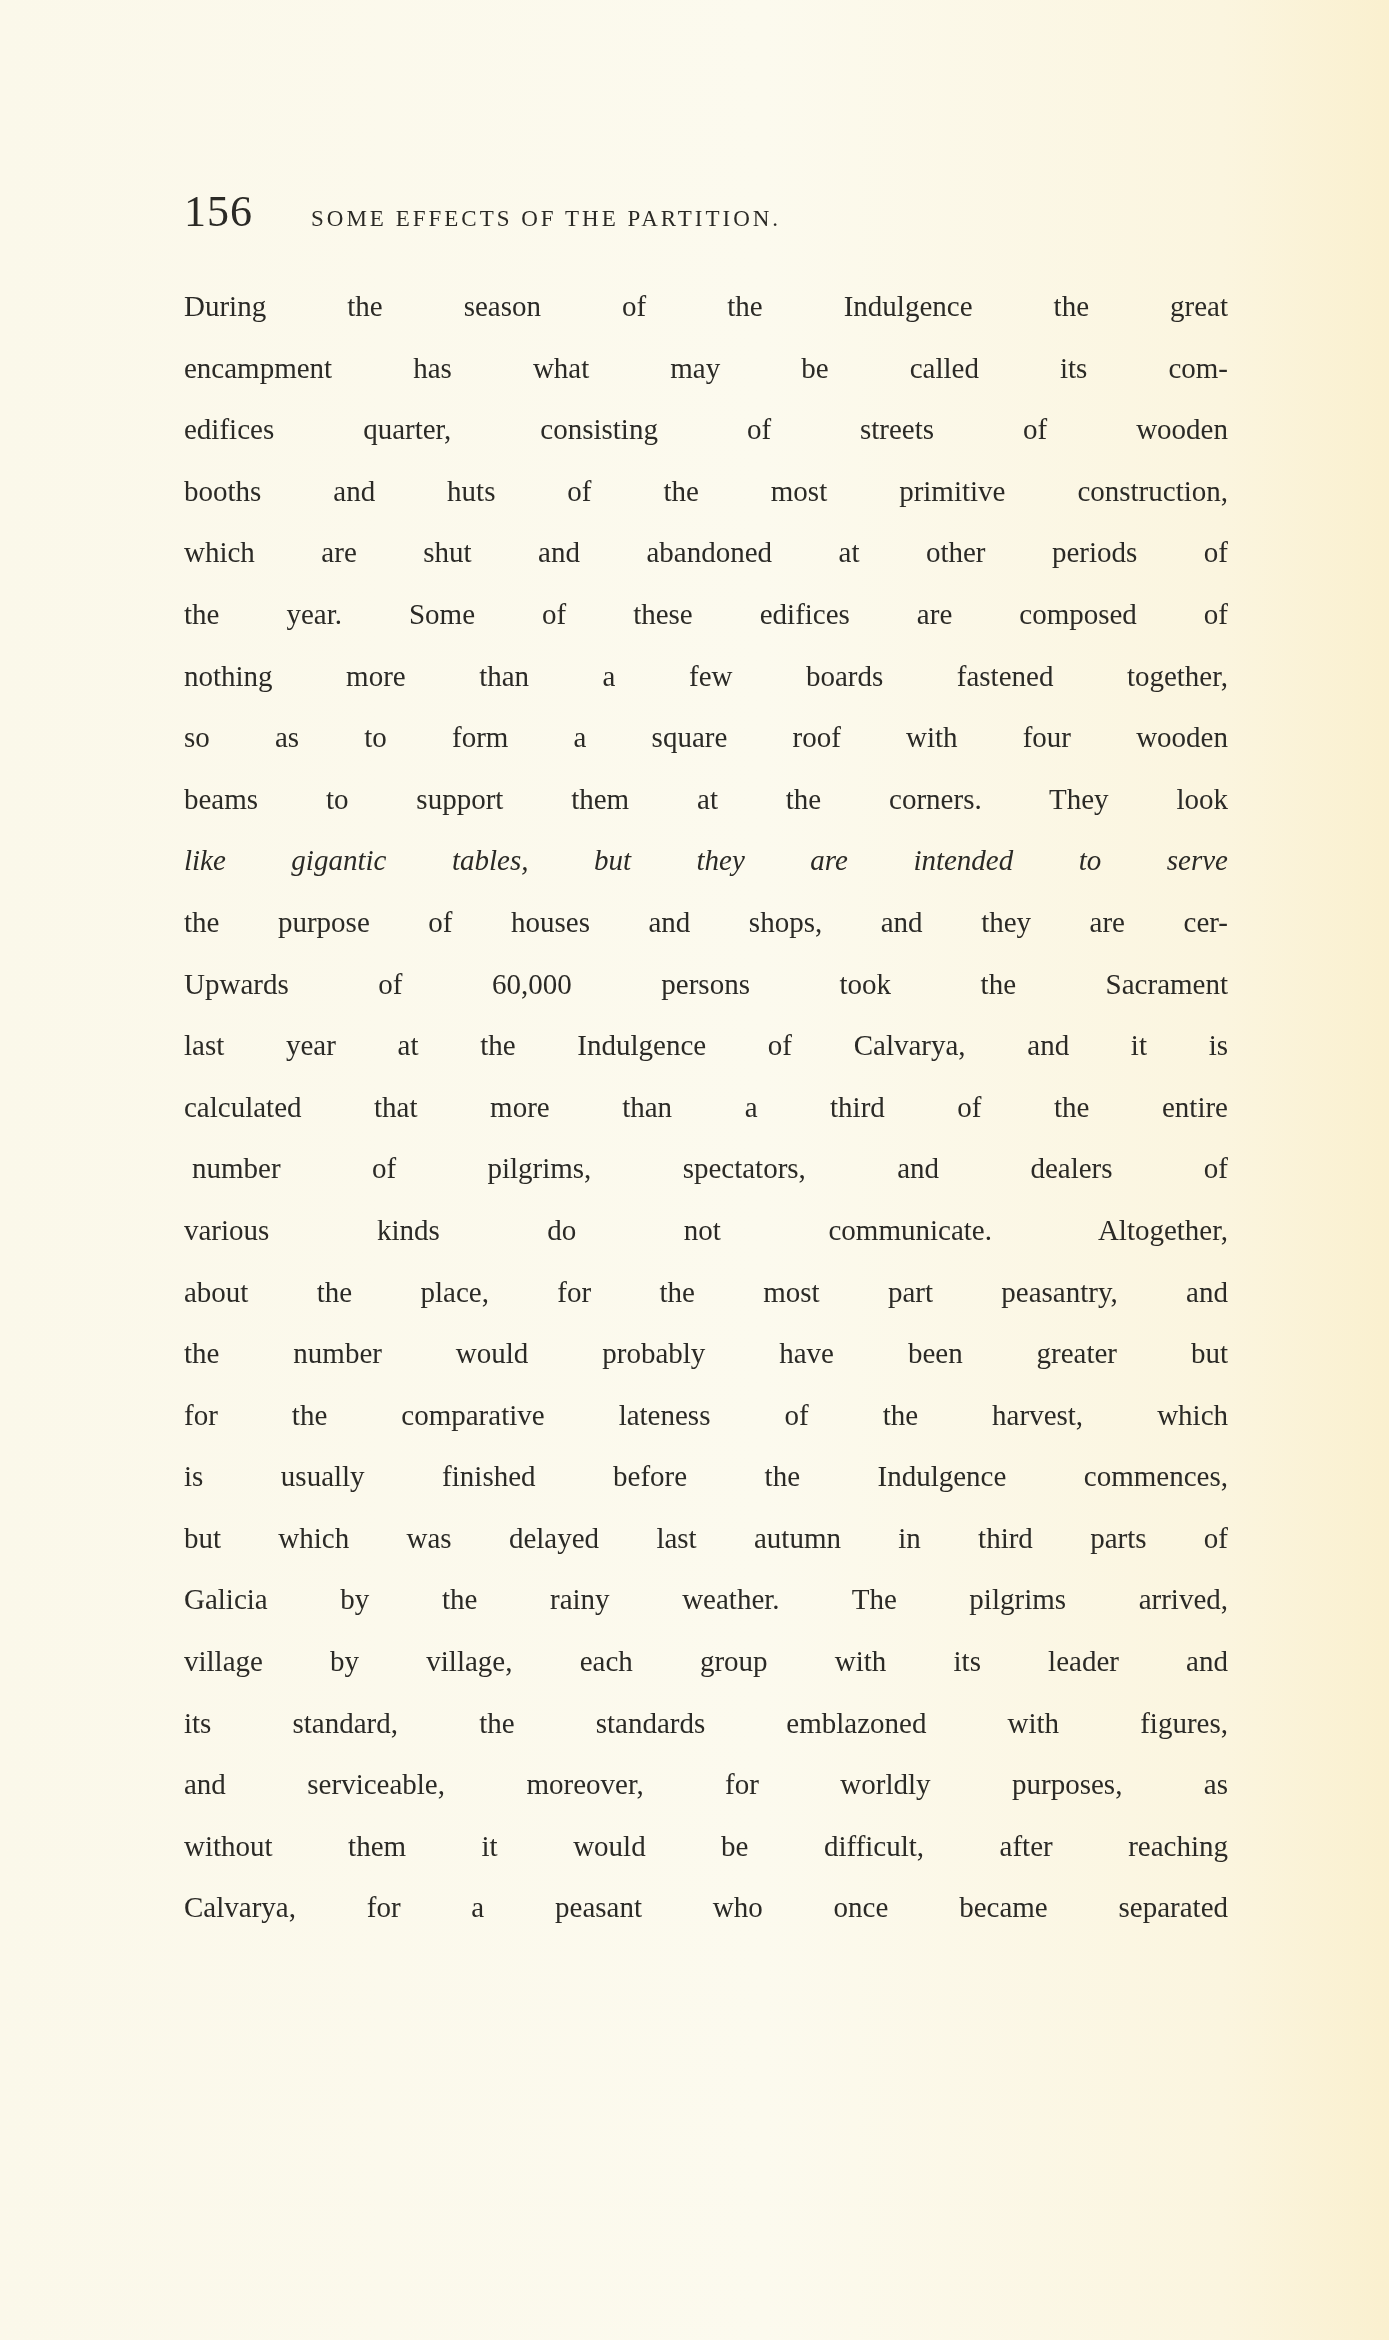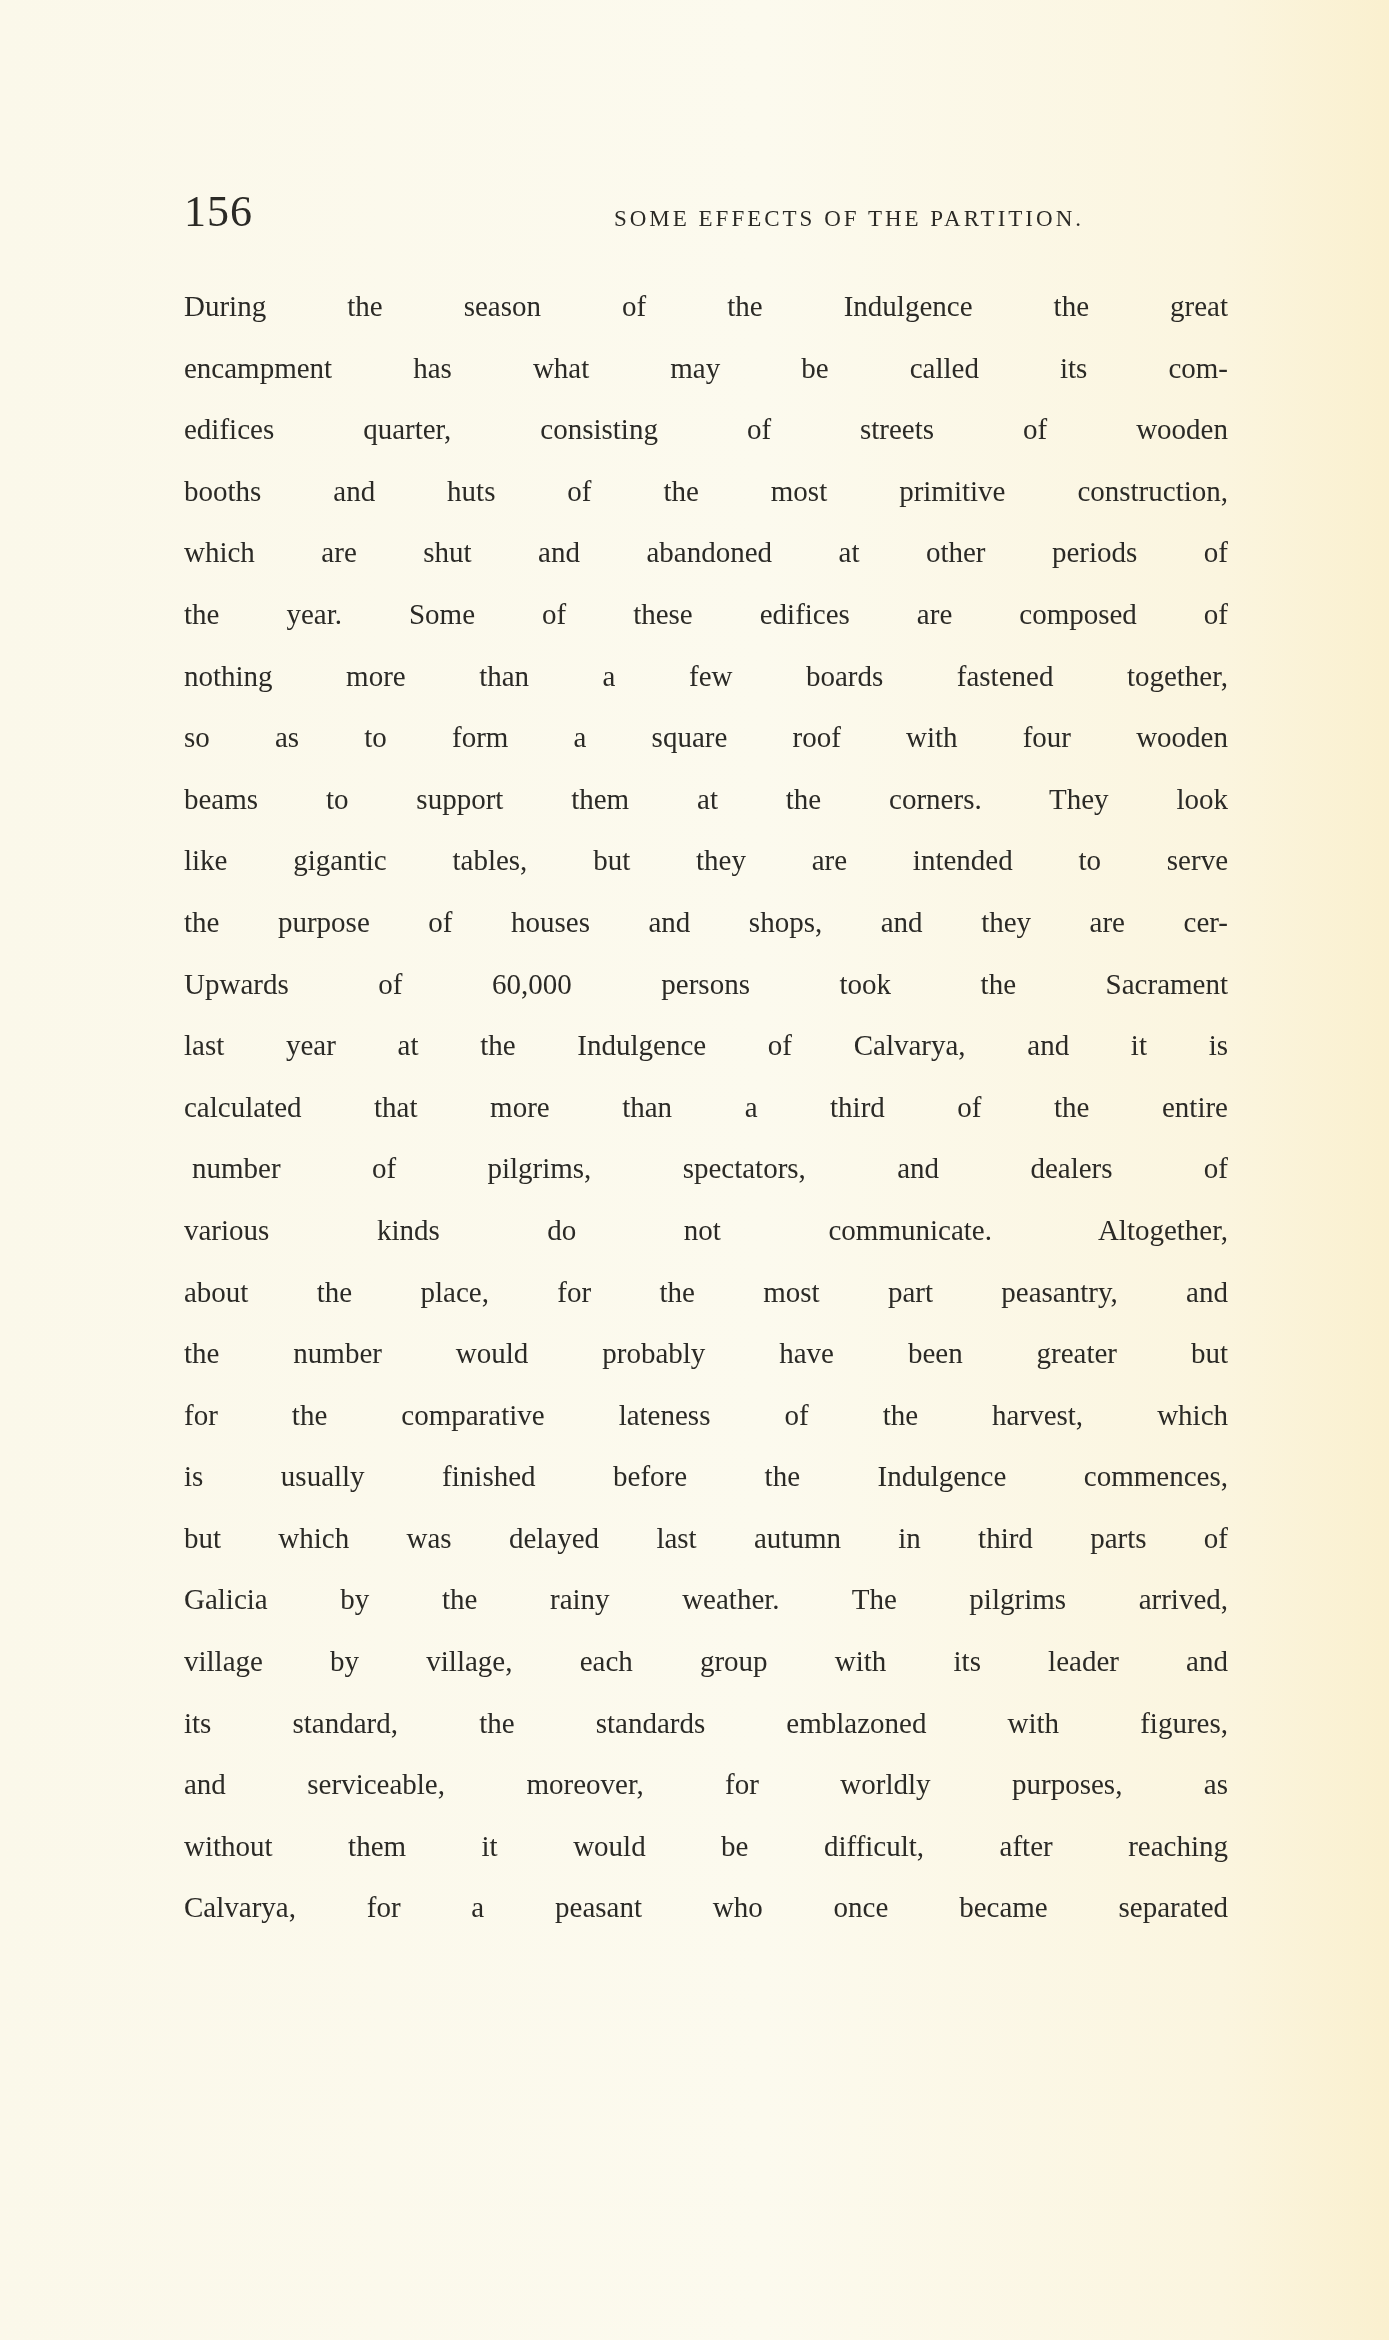--- a/index.html
+++ b/index.html
@@ -11,7 +11,7 @@
   }
   .header {
     position:absolute; left:184px; top:186px; width:900px; height:50px;
-    display:flex; align-items:baseline;justify-content:space-between;
+    display:flex; align-items:baseline;
   }
   .page-num { font-size:44px; letter-spacing:1px; }
   .running-title {

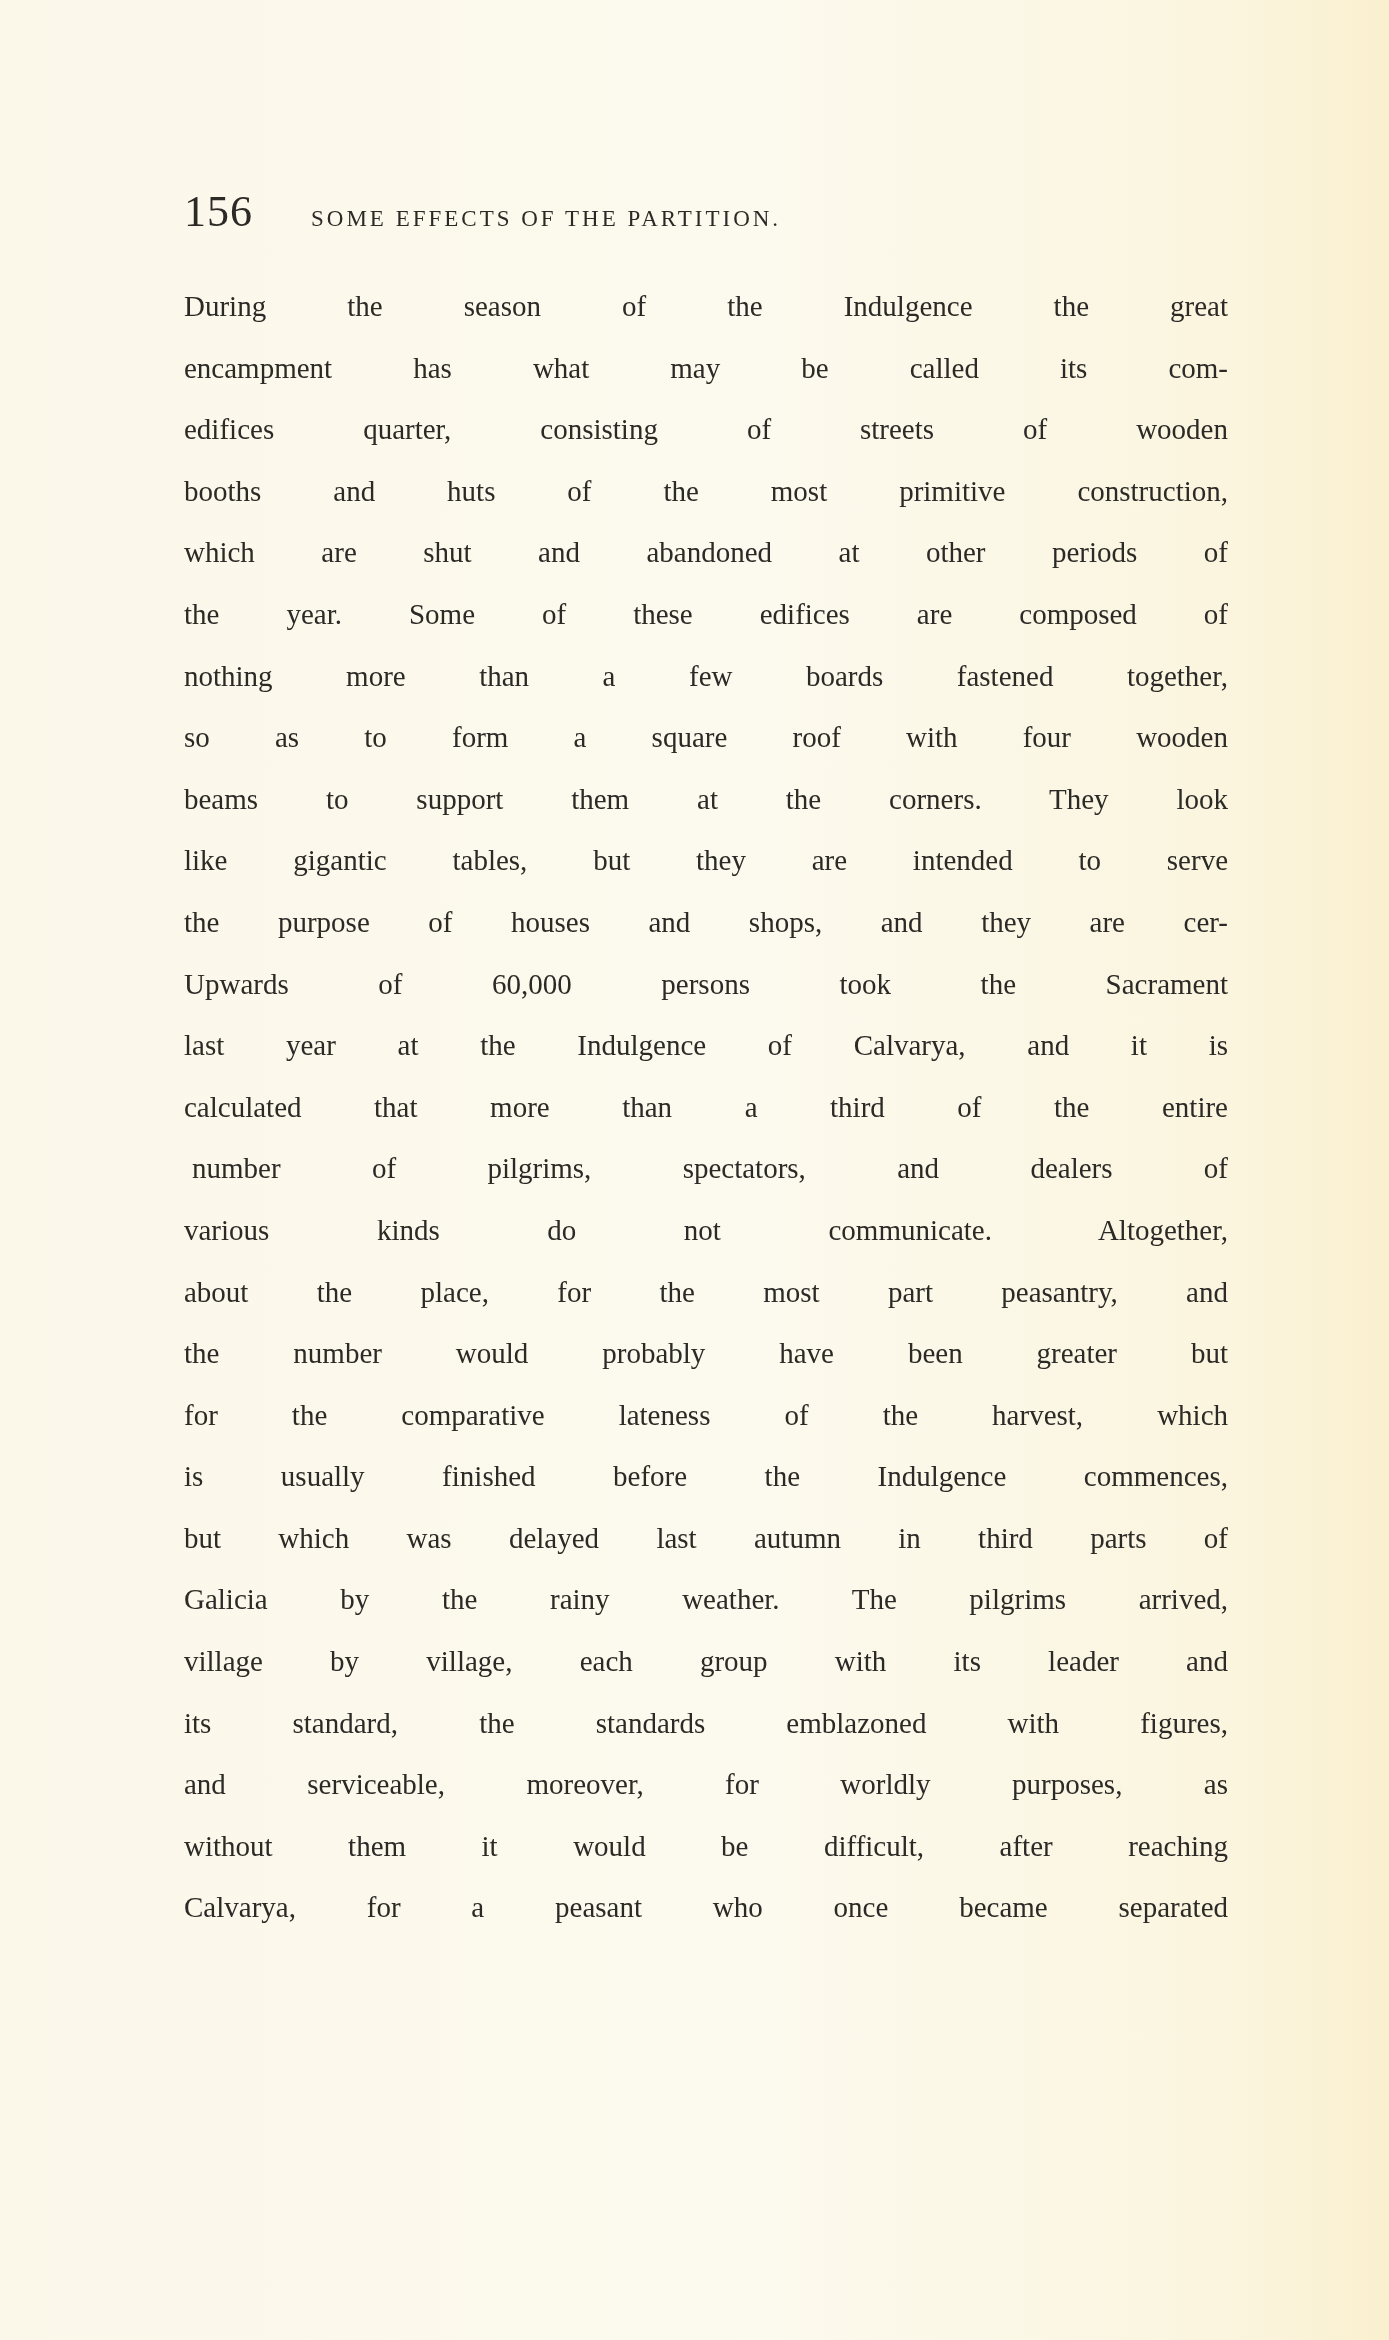--- a/index.html
+++ b/index.html
@@ -45,7 +45,7 @@
   <div class="line" style="white-space: normal;">nothing more than a few boards fastened together,</div>
   <div class="line" style="white-space: normal;">so as to form a square roof with four wooden</div>
   <div class="line" style="white-space: normal;">beams to support them at the corners. They look</div>
-  <div class="line" style="white-space: normal;">like gigantic tables, but they are intended to serve</div>
+  <div class="line" style="white-space: normal; font-style: italic;">like gigantic tables, but they are intended to serve</div>
   <div class="line" style="white-space: normal;">the purpose of houses and shops, and they are cer-</div>
   <div class="line" style="white-space: normal;">Upwards of 60,000 persons took the Sacrament</div>
   <div class="line" style="white-space: normal;">last year at the Indulgence of Calvarya, and it is</div>

